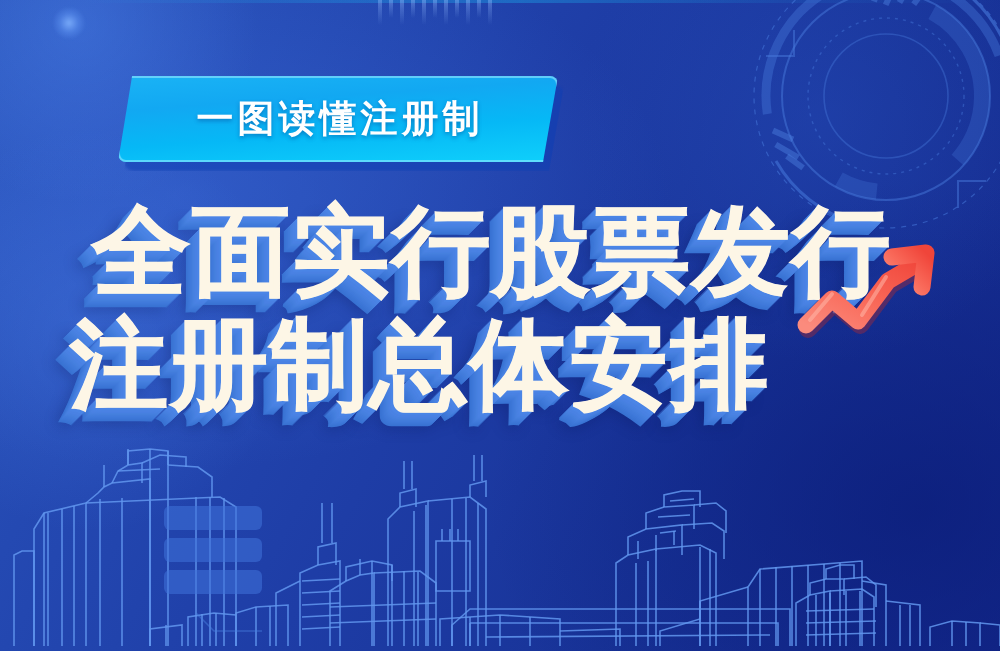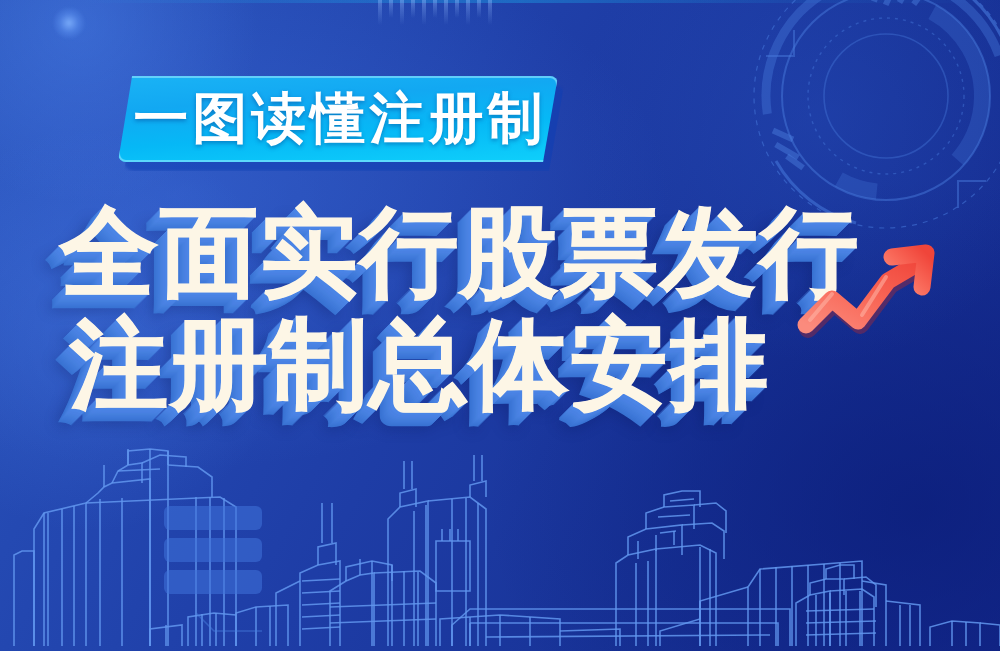--- a/index.html
+++ b/index.html
@@ -61,7 +61,7 @@
     display:flex;align-items:center;justify-content:center;
   }
   .banner-text{
-    color:#ffffff;font-size:55px;font-weight:700;letter-spacing:4px;
+    color:#ffffff;font-size:37px;font-weight:700;letter-spacing:4px;
     text-shadow:0 2px 4px rgba(5,60,140,.45);
     padding-left:4px;
     white-space:nowrap;

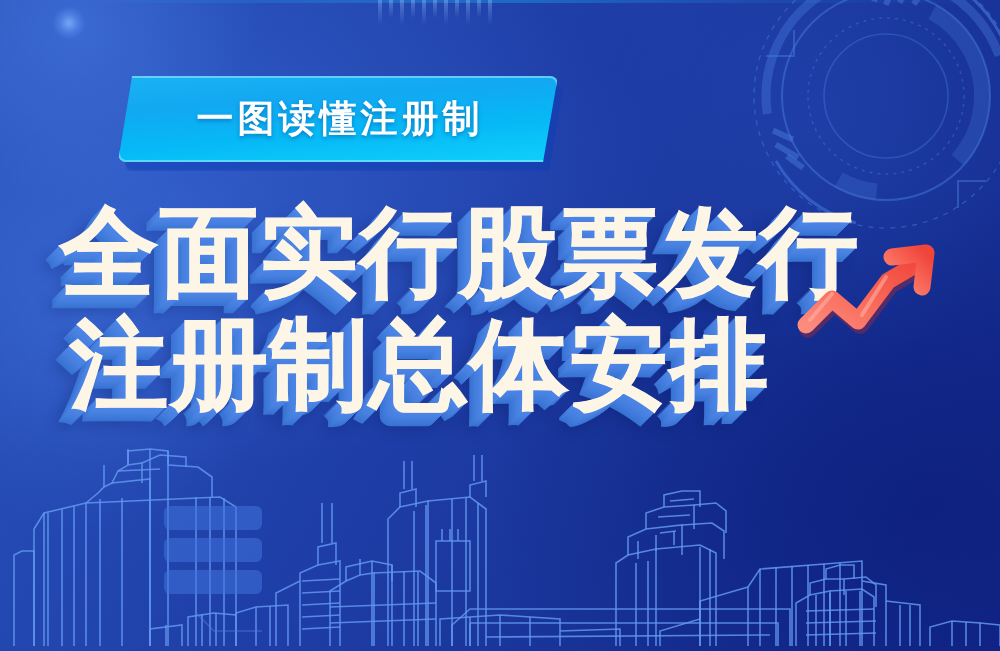--- a/index.html
+++ b/index.html
@@ -87,7 +87,7 @@
       -13px 13px 0 #3a74d4, -14px 14px 0 #3872d2,
       -16px 16px 14px rgba(8,24,90,.35);
   }
-  .hl-1{padding-left:60px;}
+  .hl-1{padding-left:92px;font-family:Liberation Serif, serif;}
   .hl-2{padding-left:70px;}
 
   

